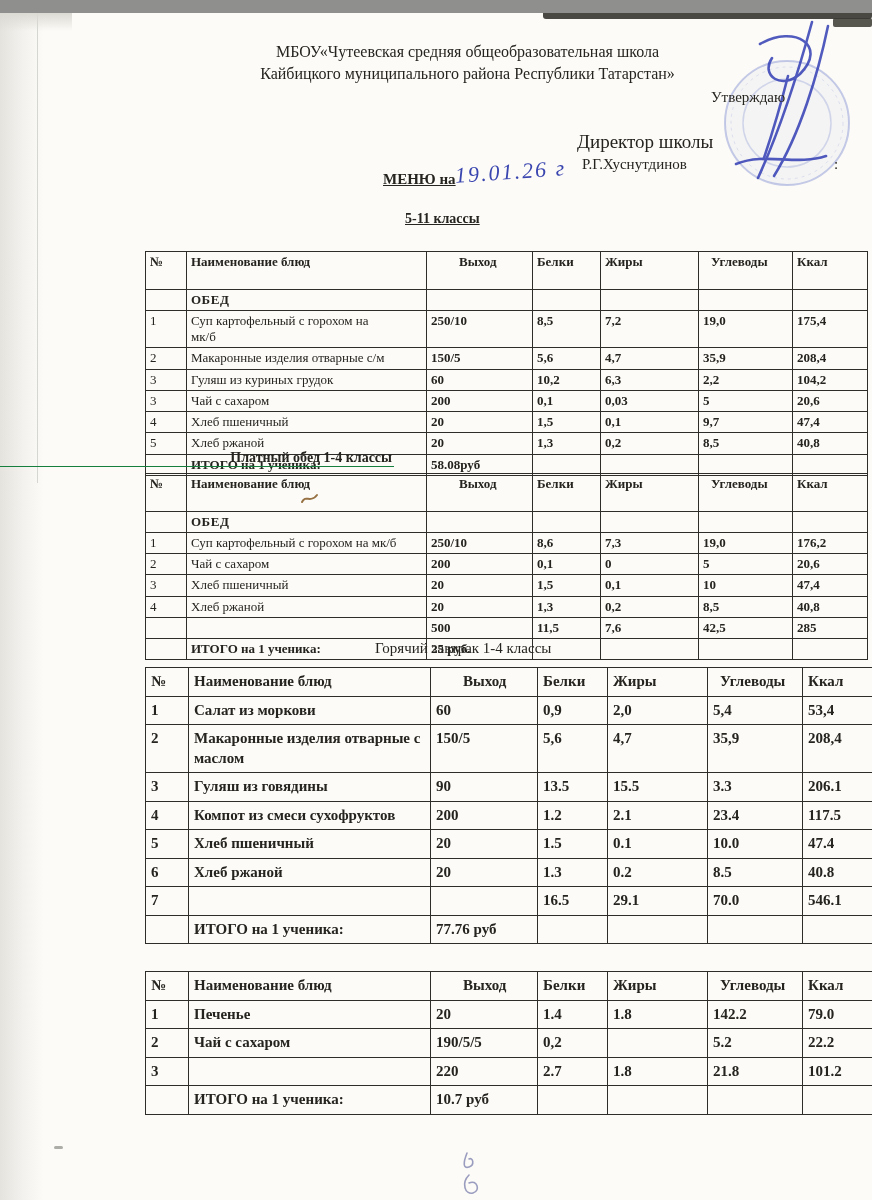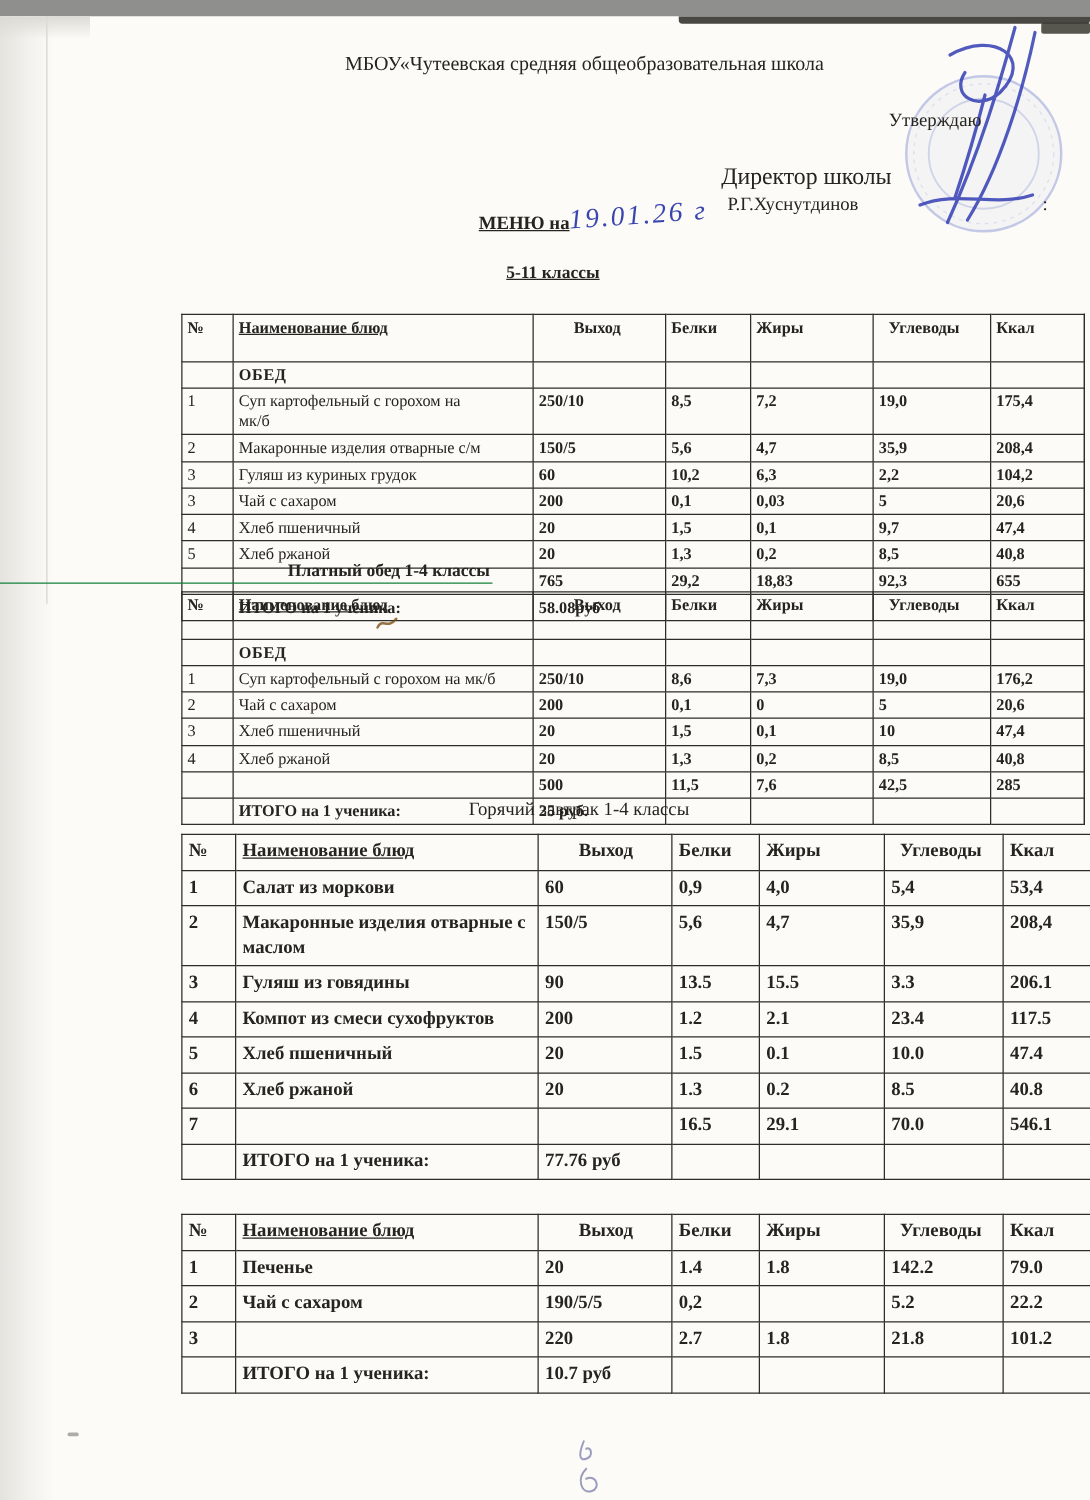--- a/index.html
+++ b/index.html
@@ -94,6 +94,7 @@
 
   <div class="abs school">
     <div>МБОУ«Чутеевская средняя  общеобразовательная школа</div>
+    <div>Кайбицкого муниципального района Республики Татарстан»</div>
   </div>
   <div class="abs approve">Утверждаю</div>
   <div class="abs director-label">Директор школы</div>

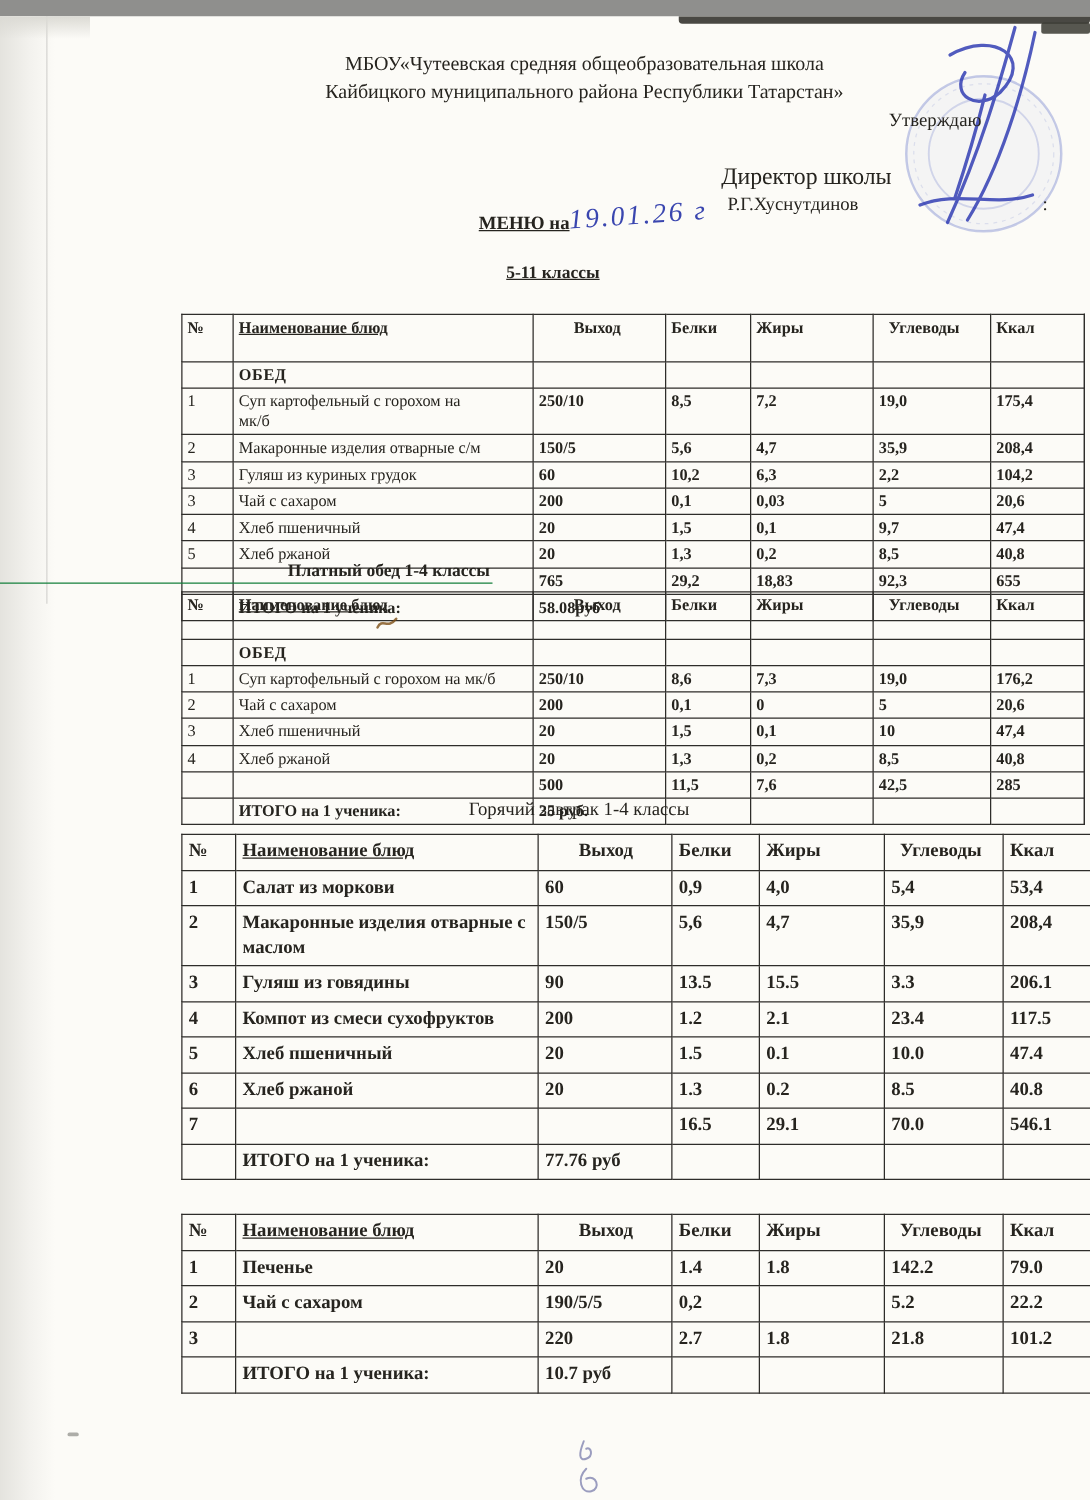--- a/index.html
+++ b/index.html
@@ -39,7 +39,7 @@
     white-space:pre-line;overflow:hidden;}
   .menu-table th{font-weight:bold;}
   .menu-table th:nth-child(1){width:32px;}
-  .menu-table th:nth-child(2){width:231px;text-decoration:underline;}
+  .menu-table th:nth-child(2){width:231px;}
   .menu-table th:nth-child(3){width:69px;padding-left:32px;}
   .menu-table th:nth-child(4){width:59px;}
   .menu-table th:nth-child(5){width:89px;}

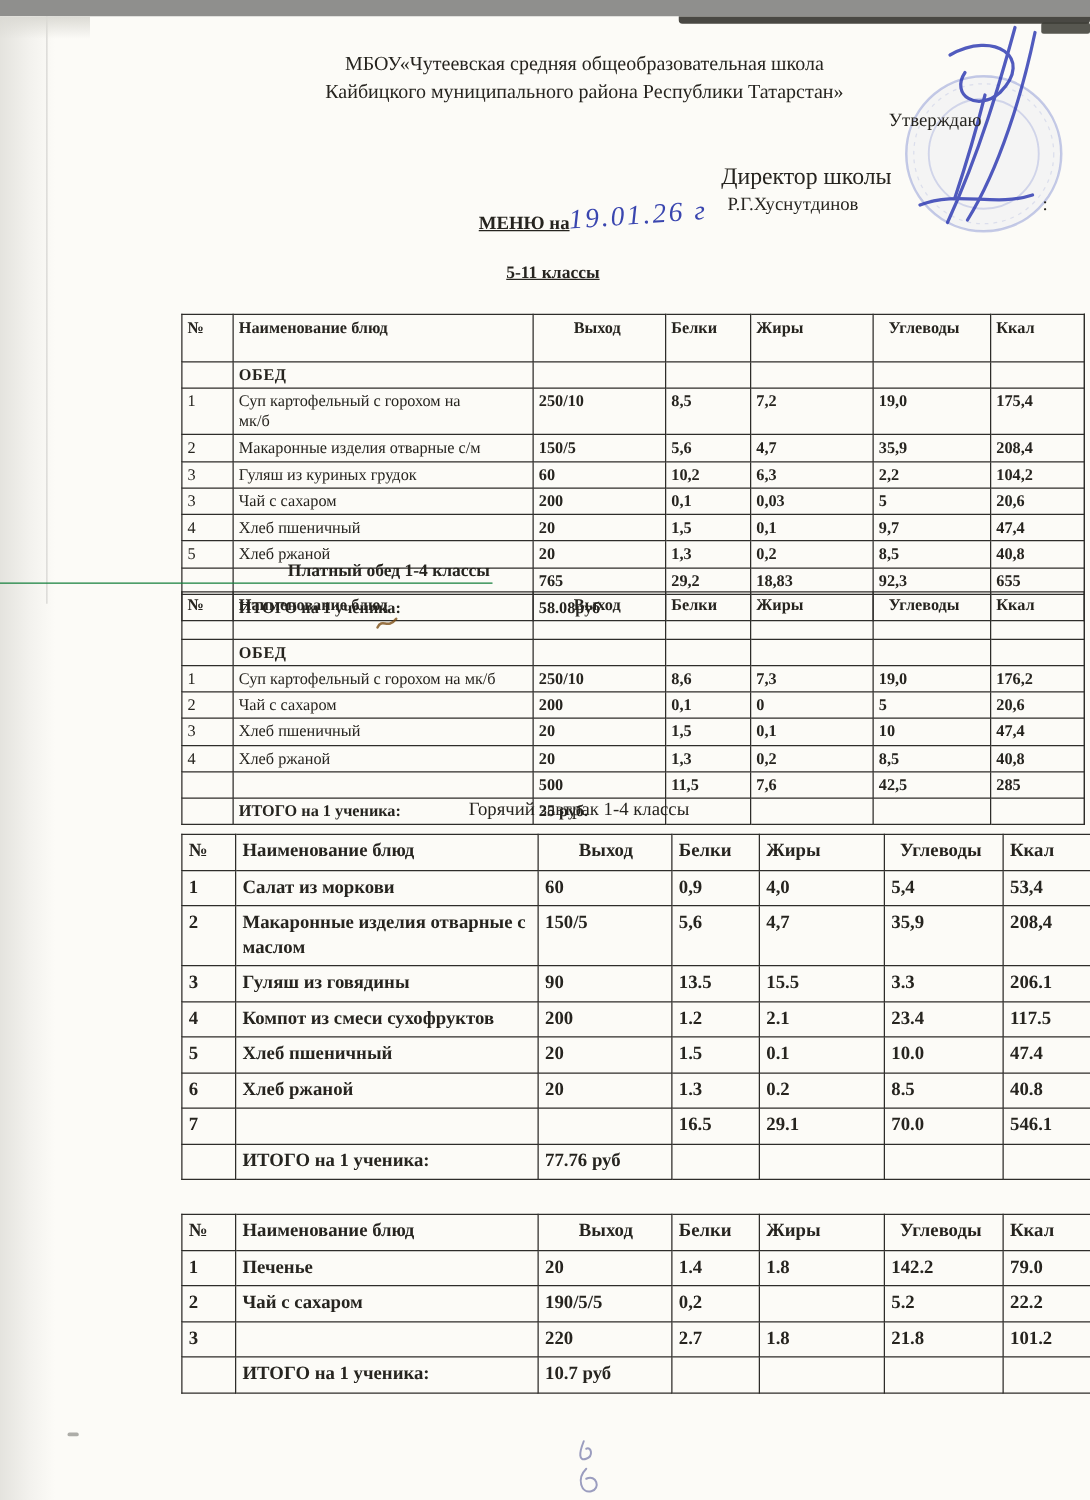--- a/index.html
+++ b/index.html
@@ -189,16 +189,6 @@
           <td>40,8</td>
           <td>444</td>
         </tr>
-        <tr class="totals">
-          <td></td>
-          <td></td>
-          <td>765</td>
-          <td>29,2</td>
-          <td>18,83</td>
-          <td>92,3</td>
-          <td>655</td>
-          <td></td>
-        </tr>
         <tr class="itogo">
           <td></td>
           <td>ИТОГО на 1 ученика:</td>

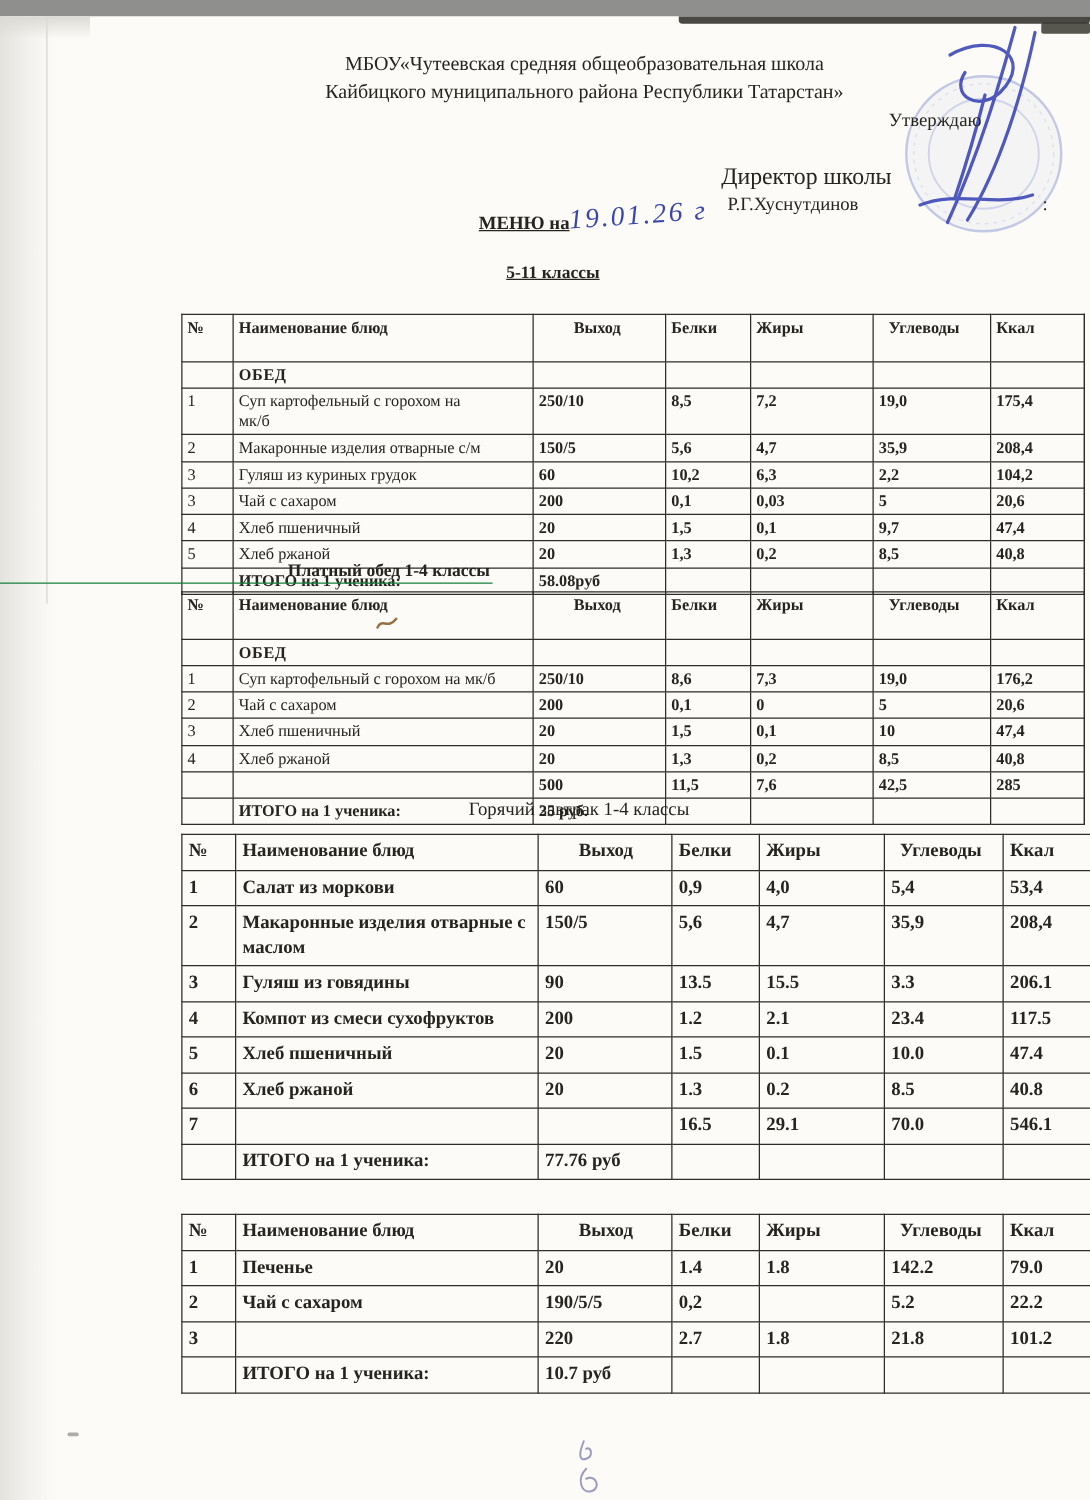--- a/index.html
+++ b/index.html
@@ -318,7 +318,7 @@
           <td>Салат из моркови</td>
           <td>60</td>
           <td>0,9</td>
-          <td>4,0</td>
+          <td>2,0</td>
           <td>5,4</td>
           <td>53,4</td>
           <td>35</td>

